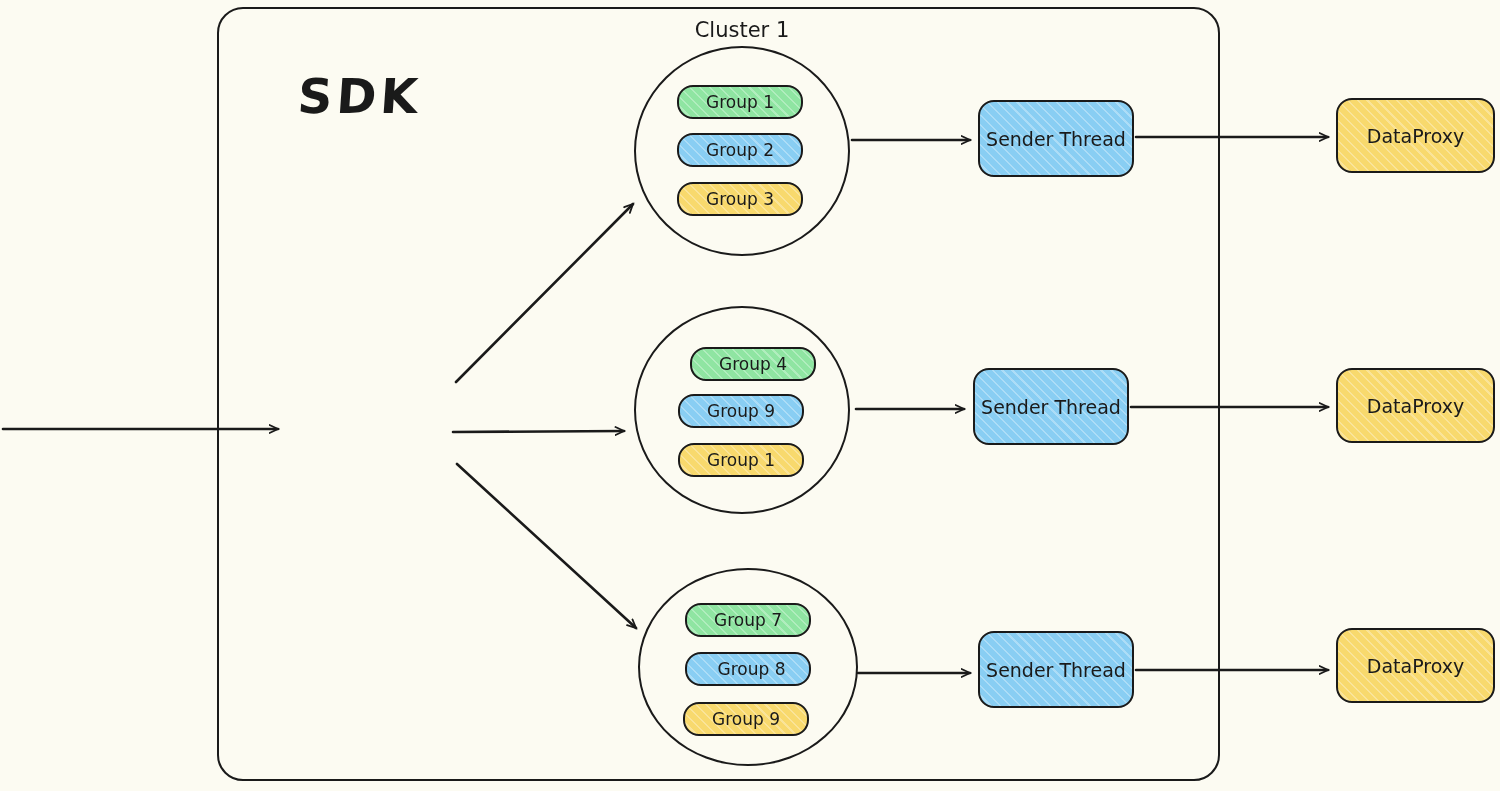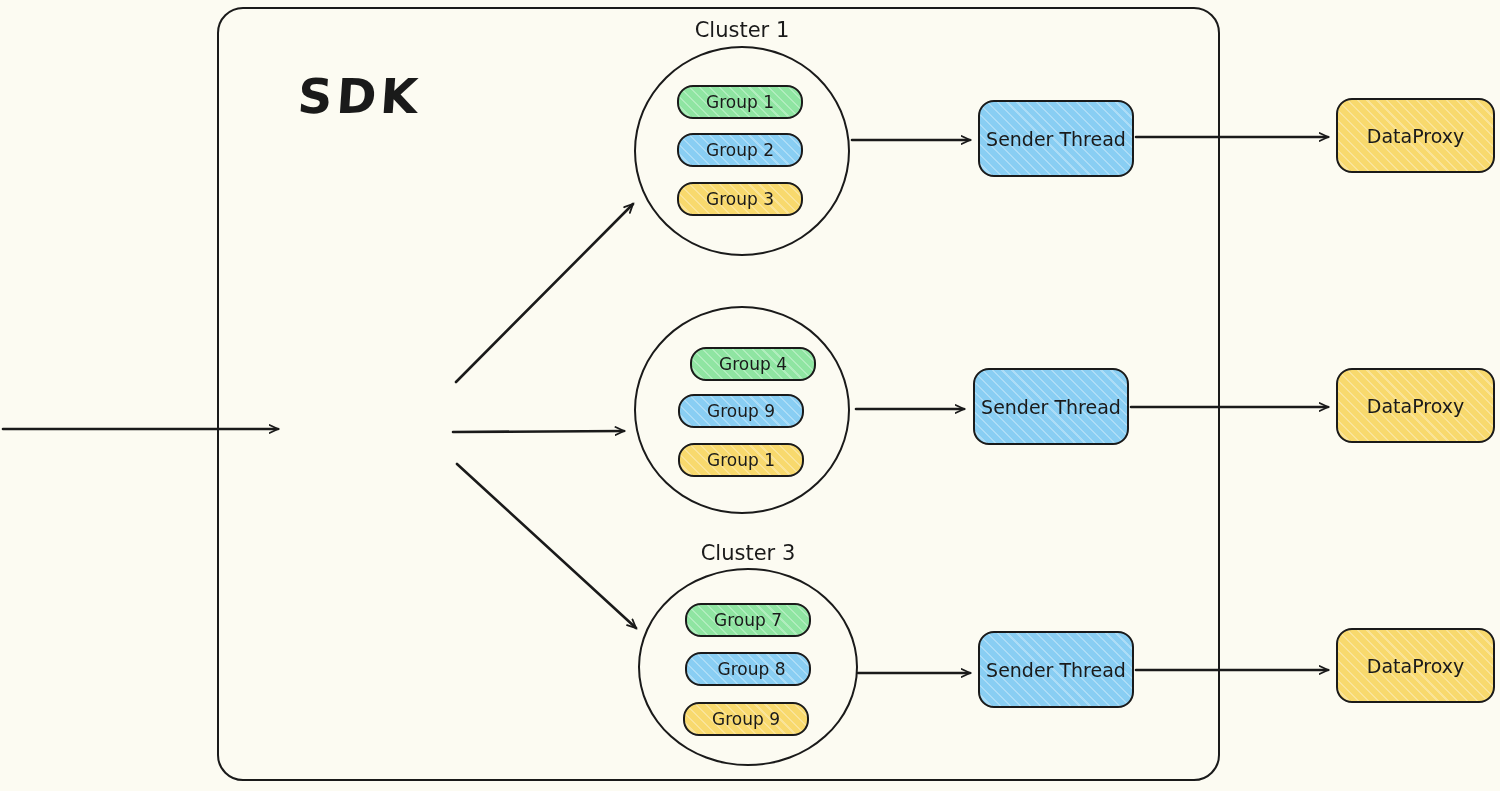--- a/index.html
+++ b/index.html
@@ -155,7 +155,6 @@
     <span>Group 1</span>
   </div>
 
-  <div class="cluster-label clabel-3">Cluster 3</div>
   <div class="cluster-circle circle-3"></div>
   <div class="group green g7">
     <span>Group 7</span>

